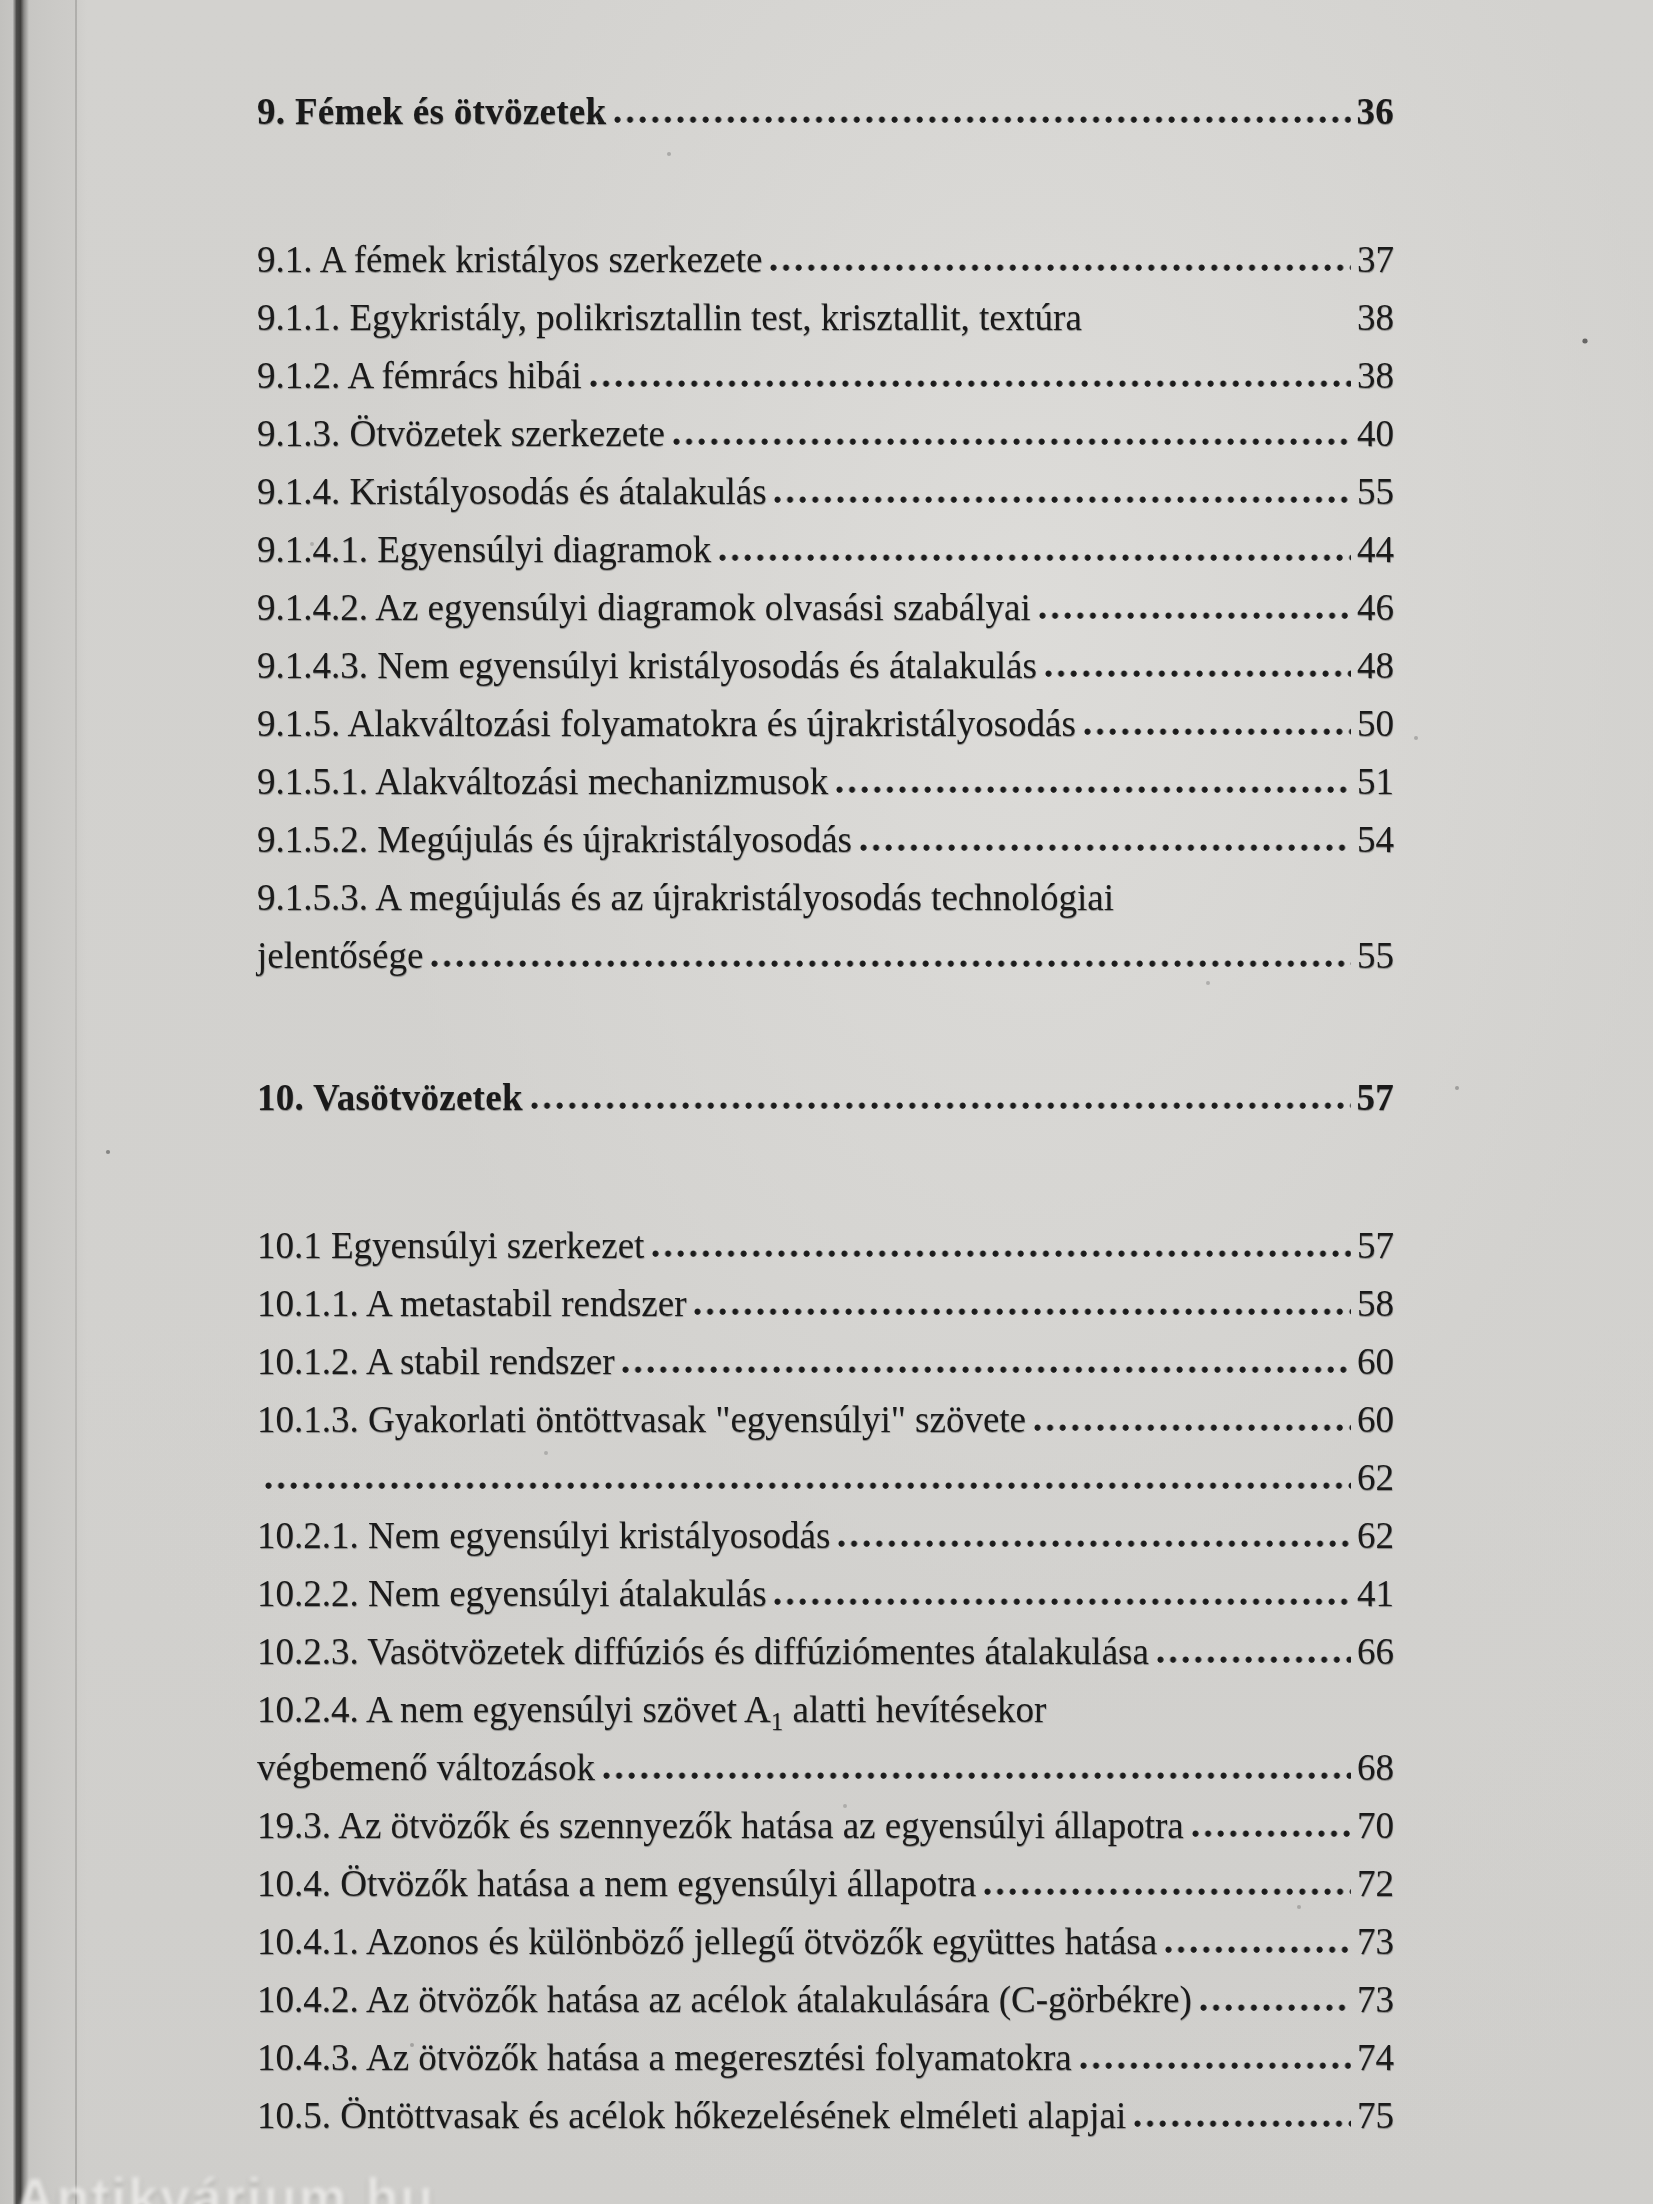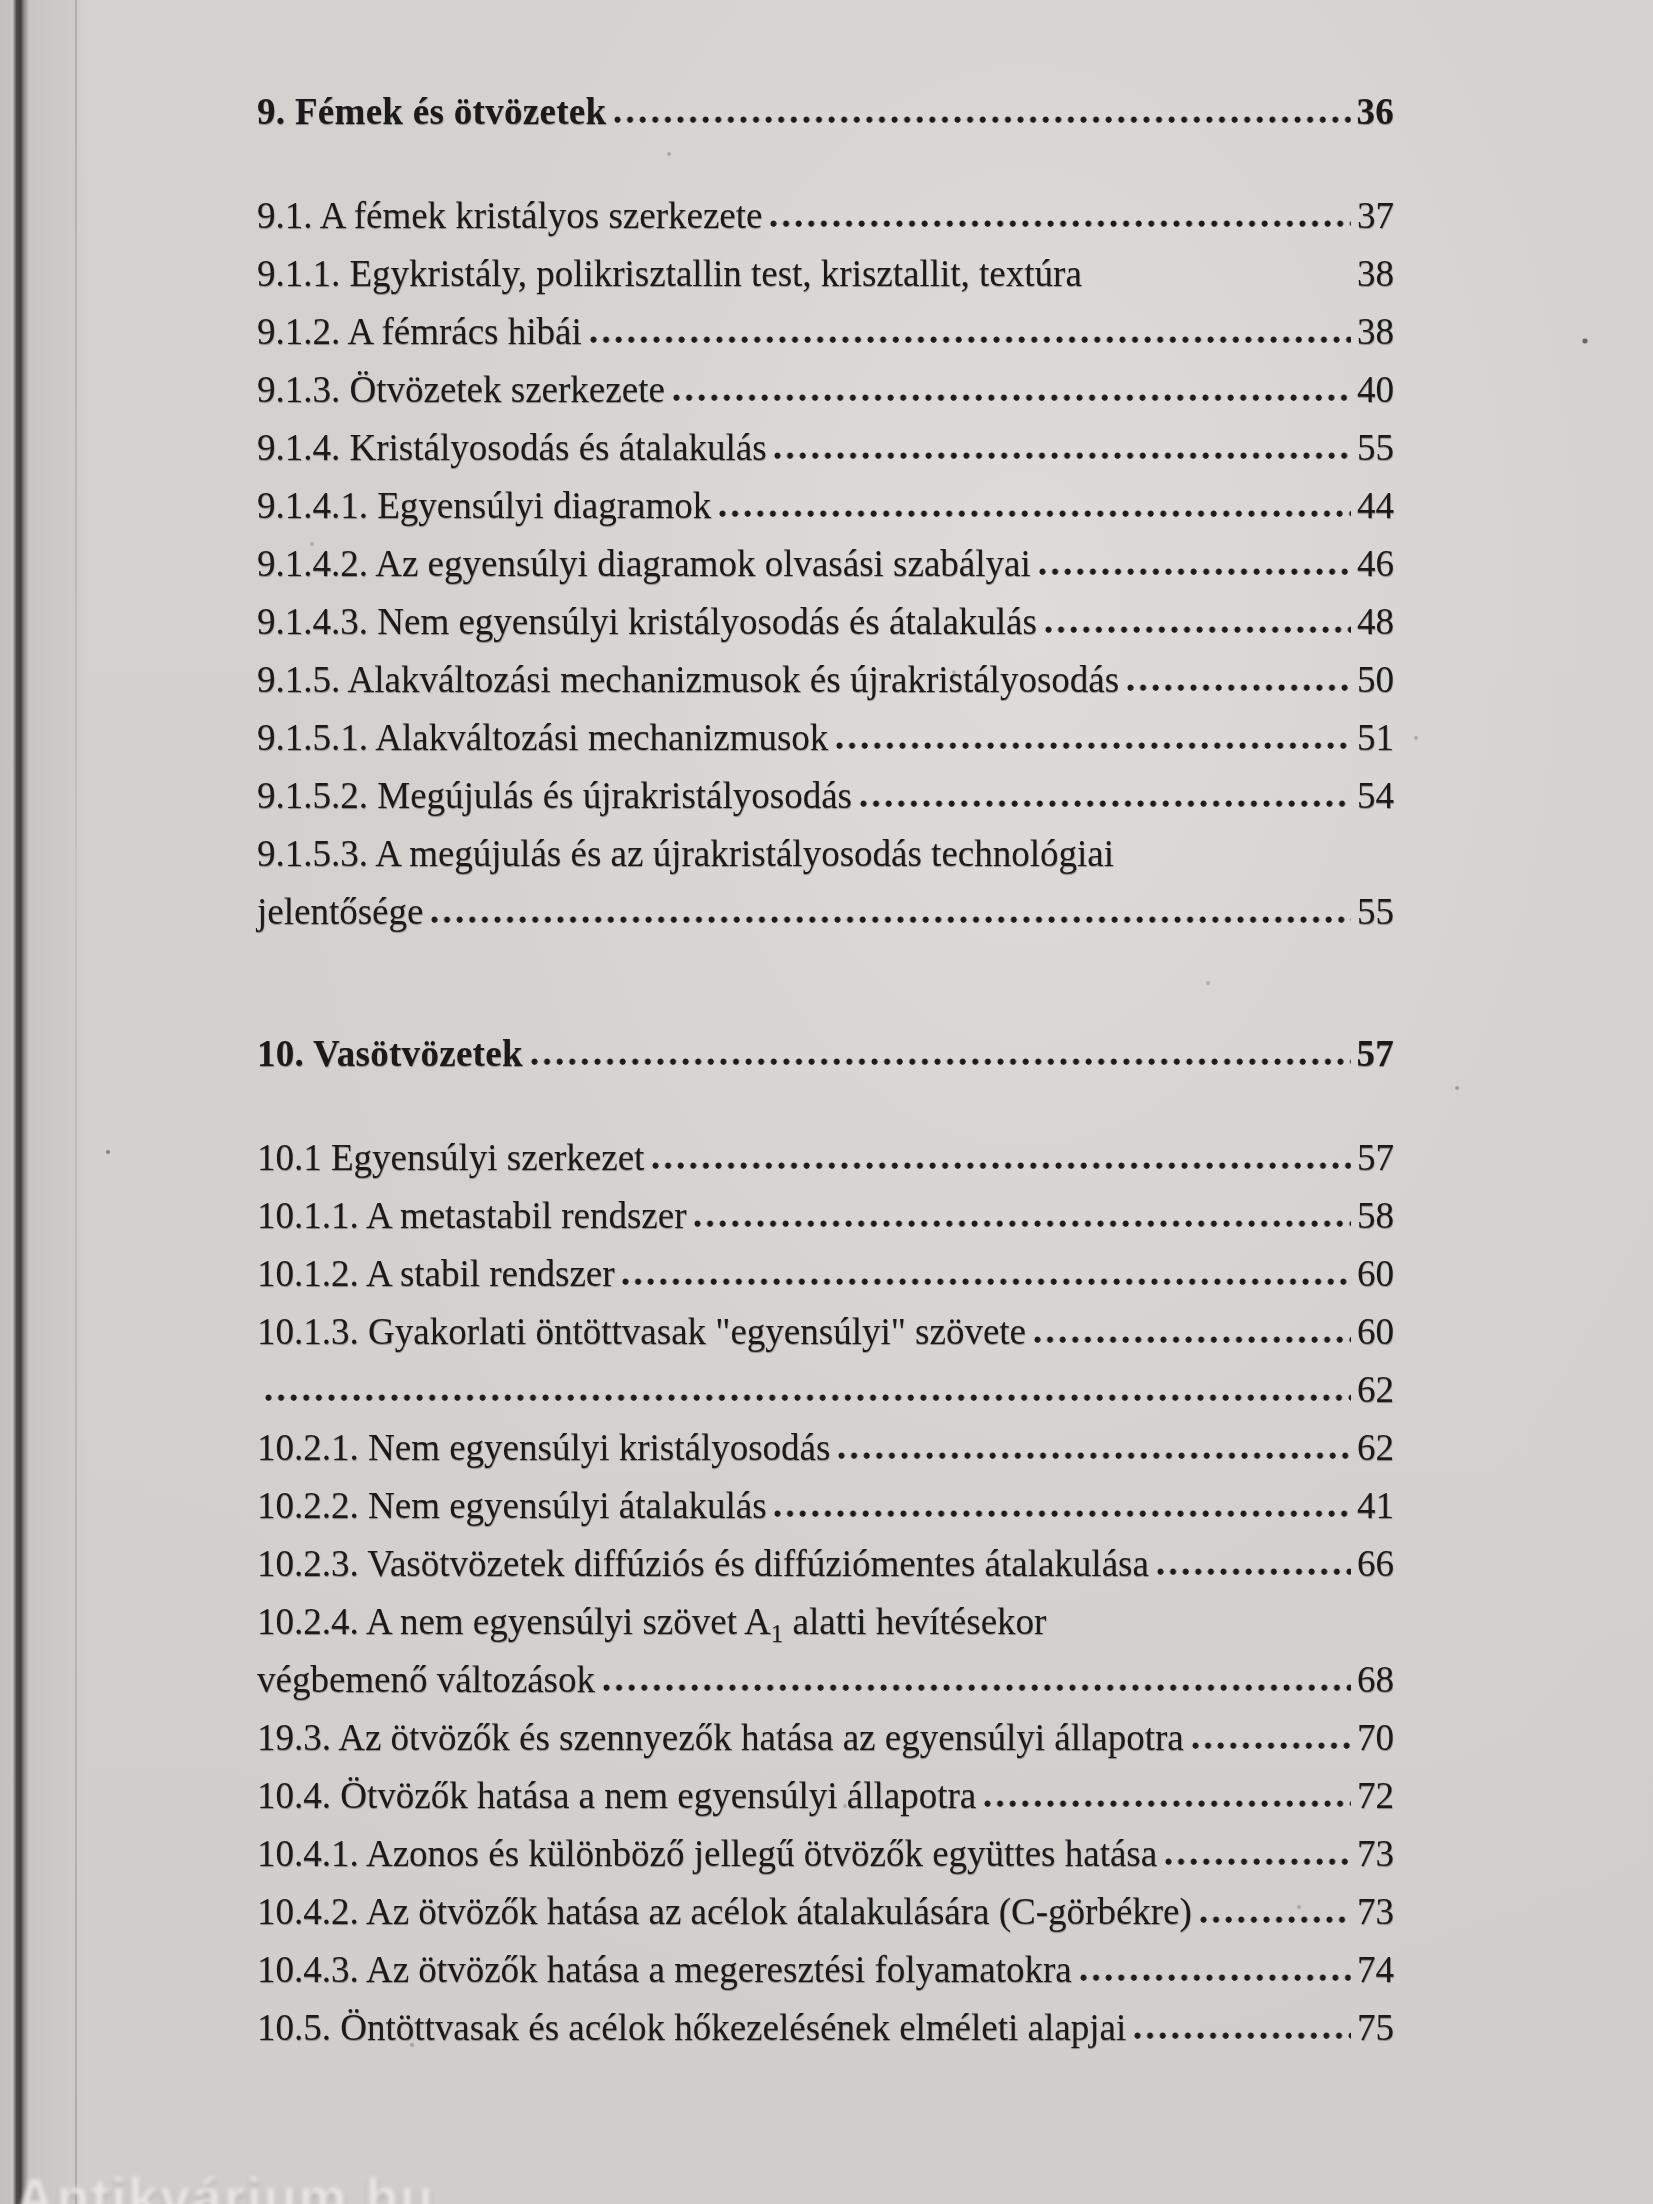--- a/index.html
+++ b/index.html
@@ -58,7 +58,7 @@
   }
   .row.chapter { font-weight: 700; margin-top: 84px; letter-spacing: 0.3px; }
   .row.chapter:first-child { margin-top: 0; }
-  .row.after-chapter { margin-top: 46px; }
+  .row.after-chapter { margin-top: 90px; }
 
   .title { flex: 0 1 auto; white-space: pre; }
   .title sub { font-size: 25px; line-height: 0; }

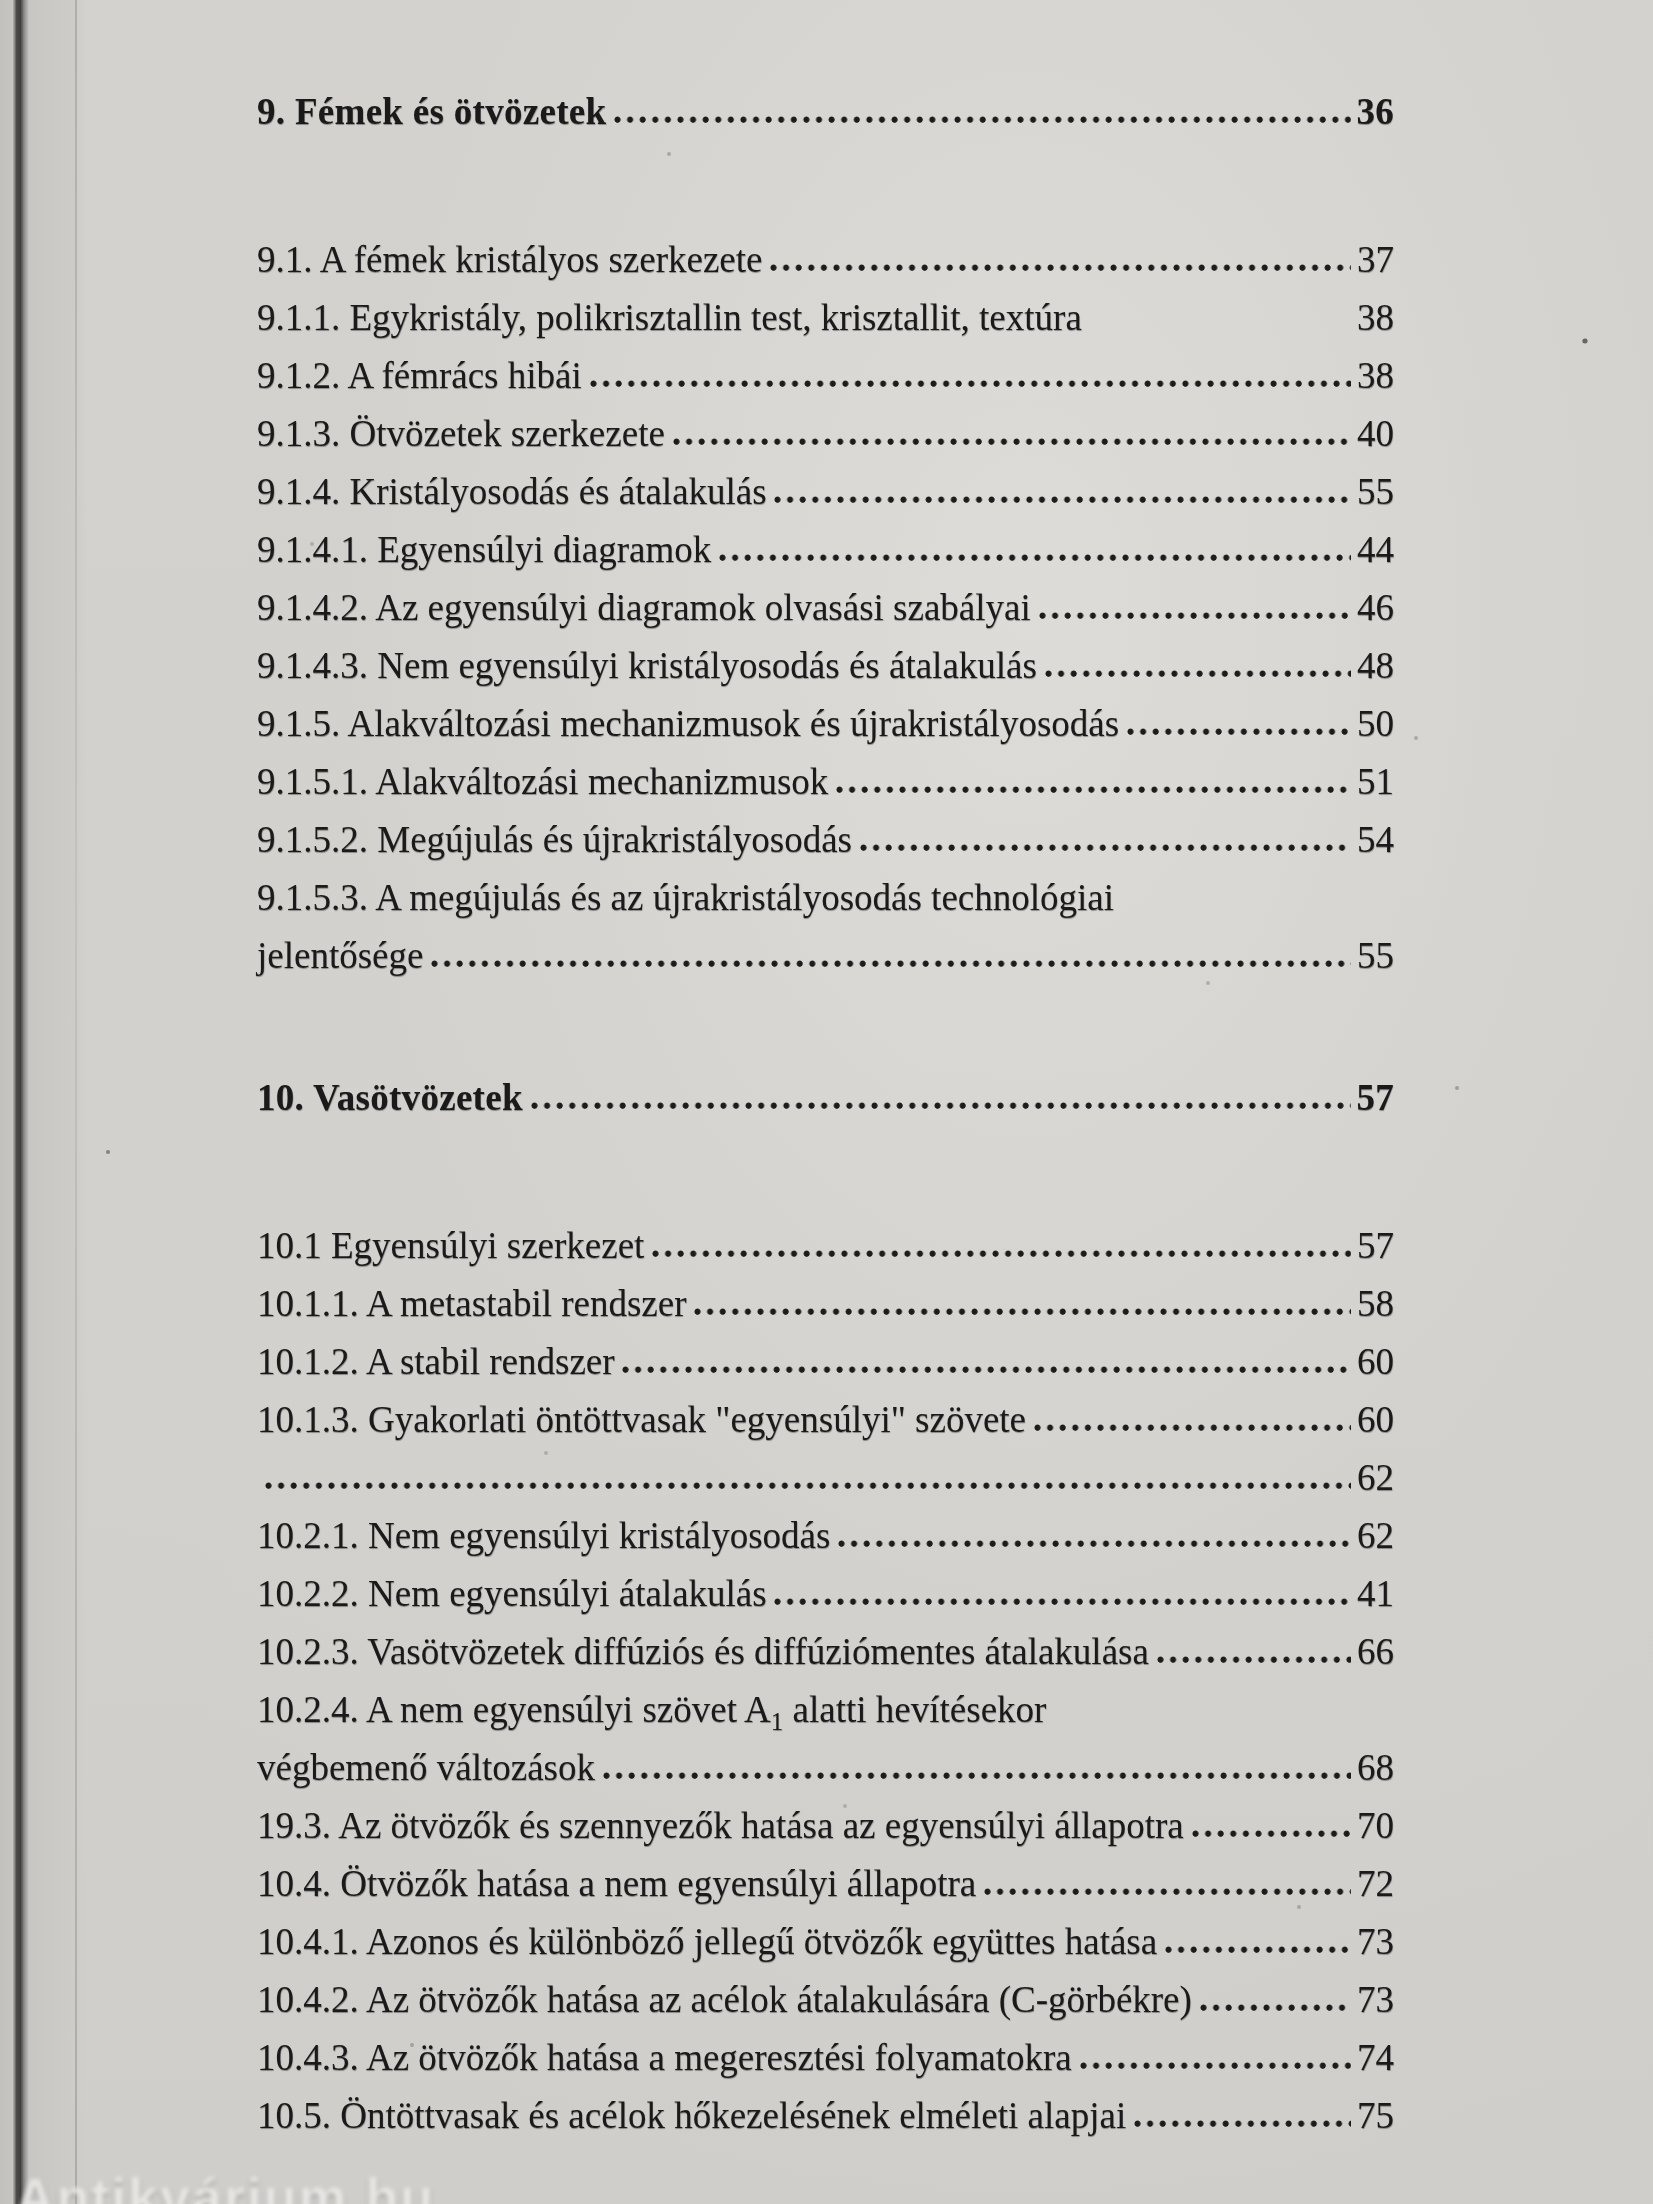--- a/index.html
+++ b/index.html
@@ -171,7 +171,7 @@
         <span class="page-num">48</span>
       </div>
       <div class="row">
-        <span class="title">9.1.5. Alakváltozási mechanizmusok és újrakristályosodás</span>
+        <span class="title">9.1.5. Alakváltozási folyamatokra és újrakristályosodás</span>
         <span class="leader dotted"></span>
         <span class="page-num">50</span>
       </div>

